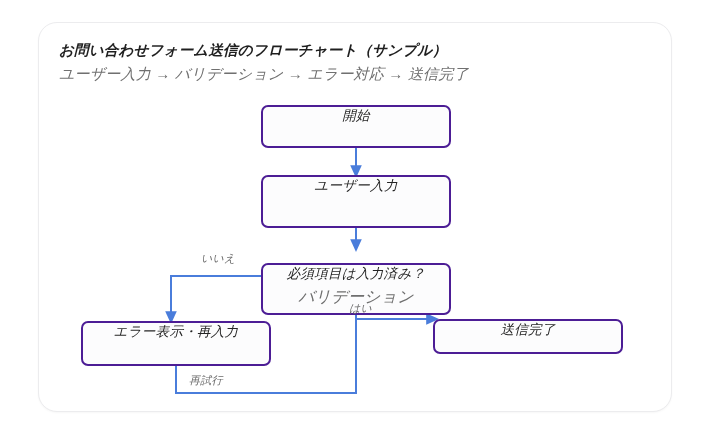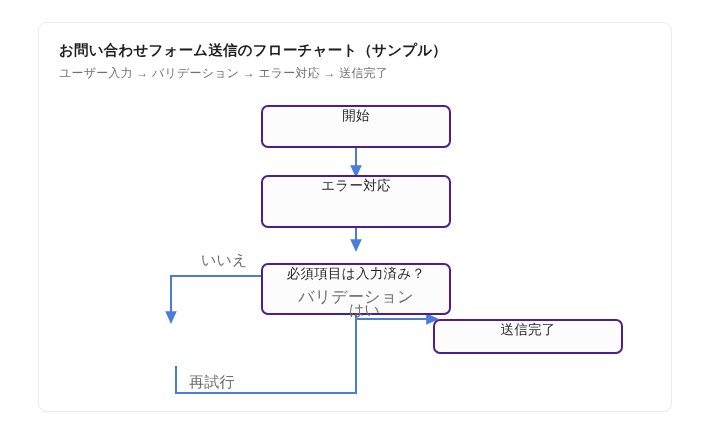--- a/index.html
+++ b/index.html
@@ -30,9 +30,10 @@
     height: 390px;
     background: #ffffff;
     border: 1px solid #ececee;
-    border-radius: 9px;
+    border-radius: 19px;
     box-sizing: border-box;
     box-shadow: 0 1px 2px rgba(0,0,0,0.035);
+    font-style: italic;
   }
 
   

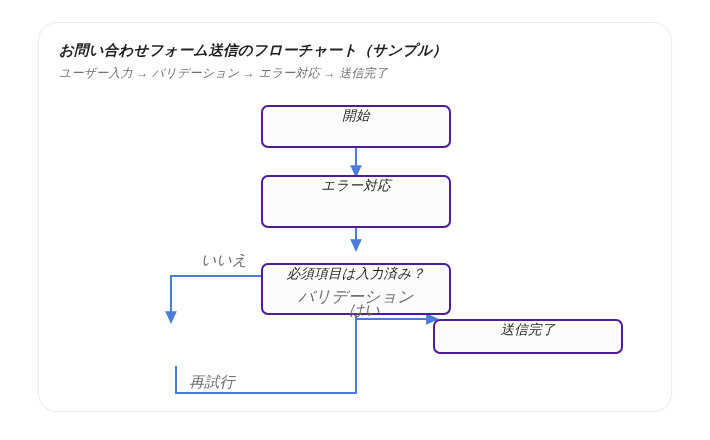--- a/index.html
+++ b/index.html
@@ -51,7 +51,7 @@
     position: absolute;
     left: 20px;
     top: 42px;
-    font-size: 12px;
+    font-size: 15px;
     color: #707070;
     letter-spacing: 0.2px;
     white-space: nowrap;

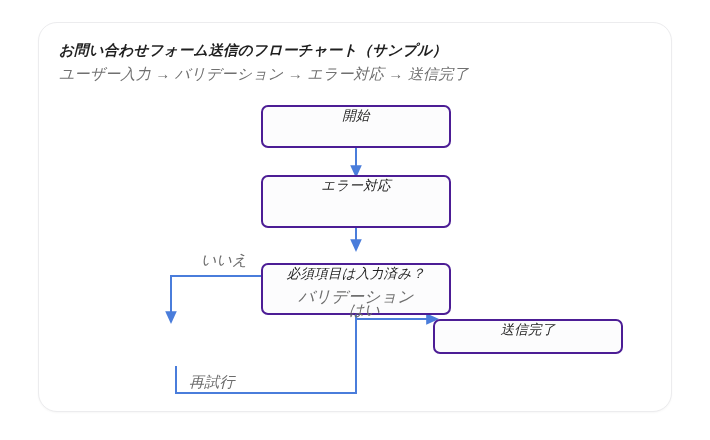--- a/index.html
+++ b/index.html
@@ -142,7 +142,7 @@
       </div>
 
       <div class="node" style="left:222px; top:152px; width:190px; height:53px;">
-        <span>エラー対応</span>
+        <span>ユーザー入力</span>
       </div>
 
       <div class="node" style="left:222px; top:226px; width:190px; height:52px;margin-top:14px;">

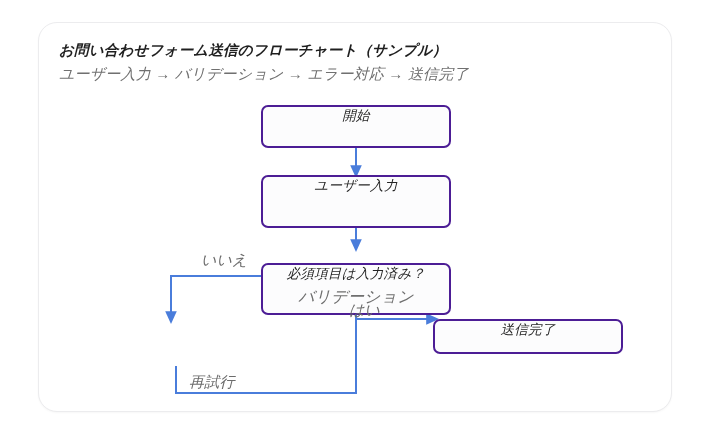--- a/index.html
+++ b/index.html
@@ -97,7 +97,7 @@
 
   .edge-label {
     position: absolute;
-    font-size: 15px;
+    font-size: 11px;
     color: #6c6c6c;
     letter-spacing: 0.2px;
     white-space: nowrap;

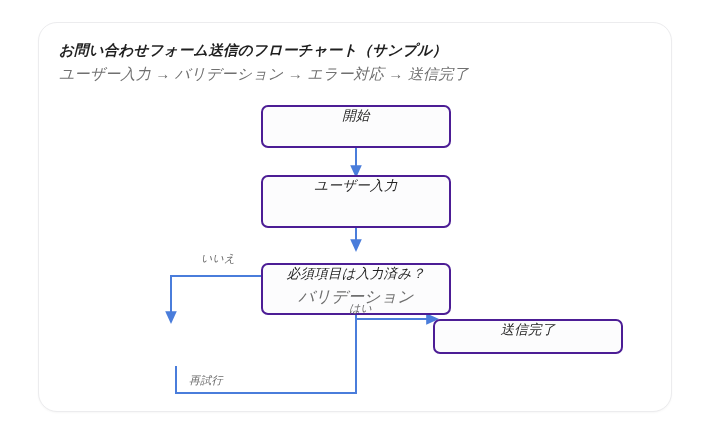--- a/index.html
+++ b/index.html
@@ -150,6 +150,9 @@
         <span class="node-sub">バリデーション</span>
       </div>
 
+      <div class="node" style="left:42px; top:298px; width:190px; height:45px;">
+        <span>エラー表示・再入力</span>
+      </div>
 
       <div class="node" style="left:394px; top:296px; width:190px; height:35px;">
         <span>送信完了</span>

